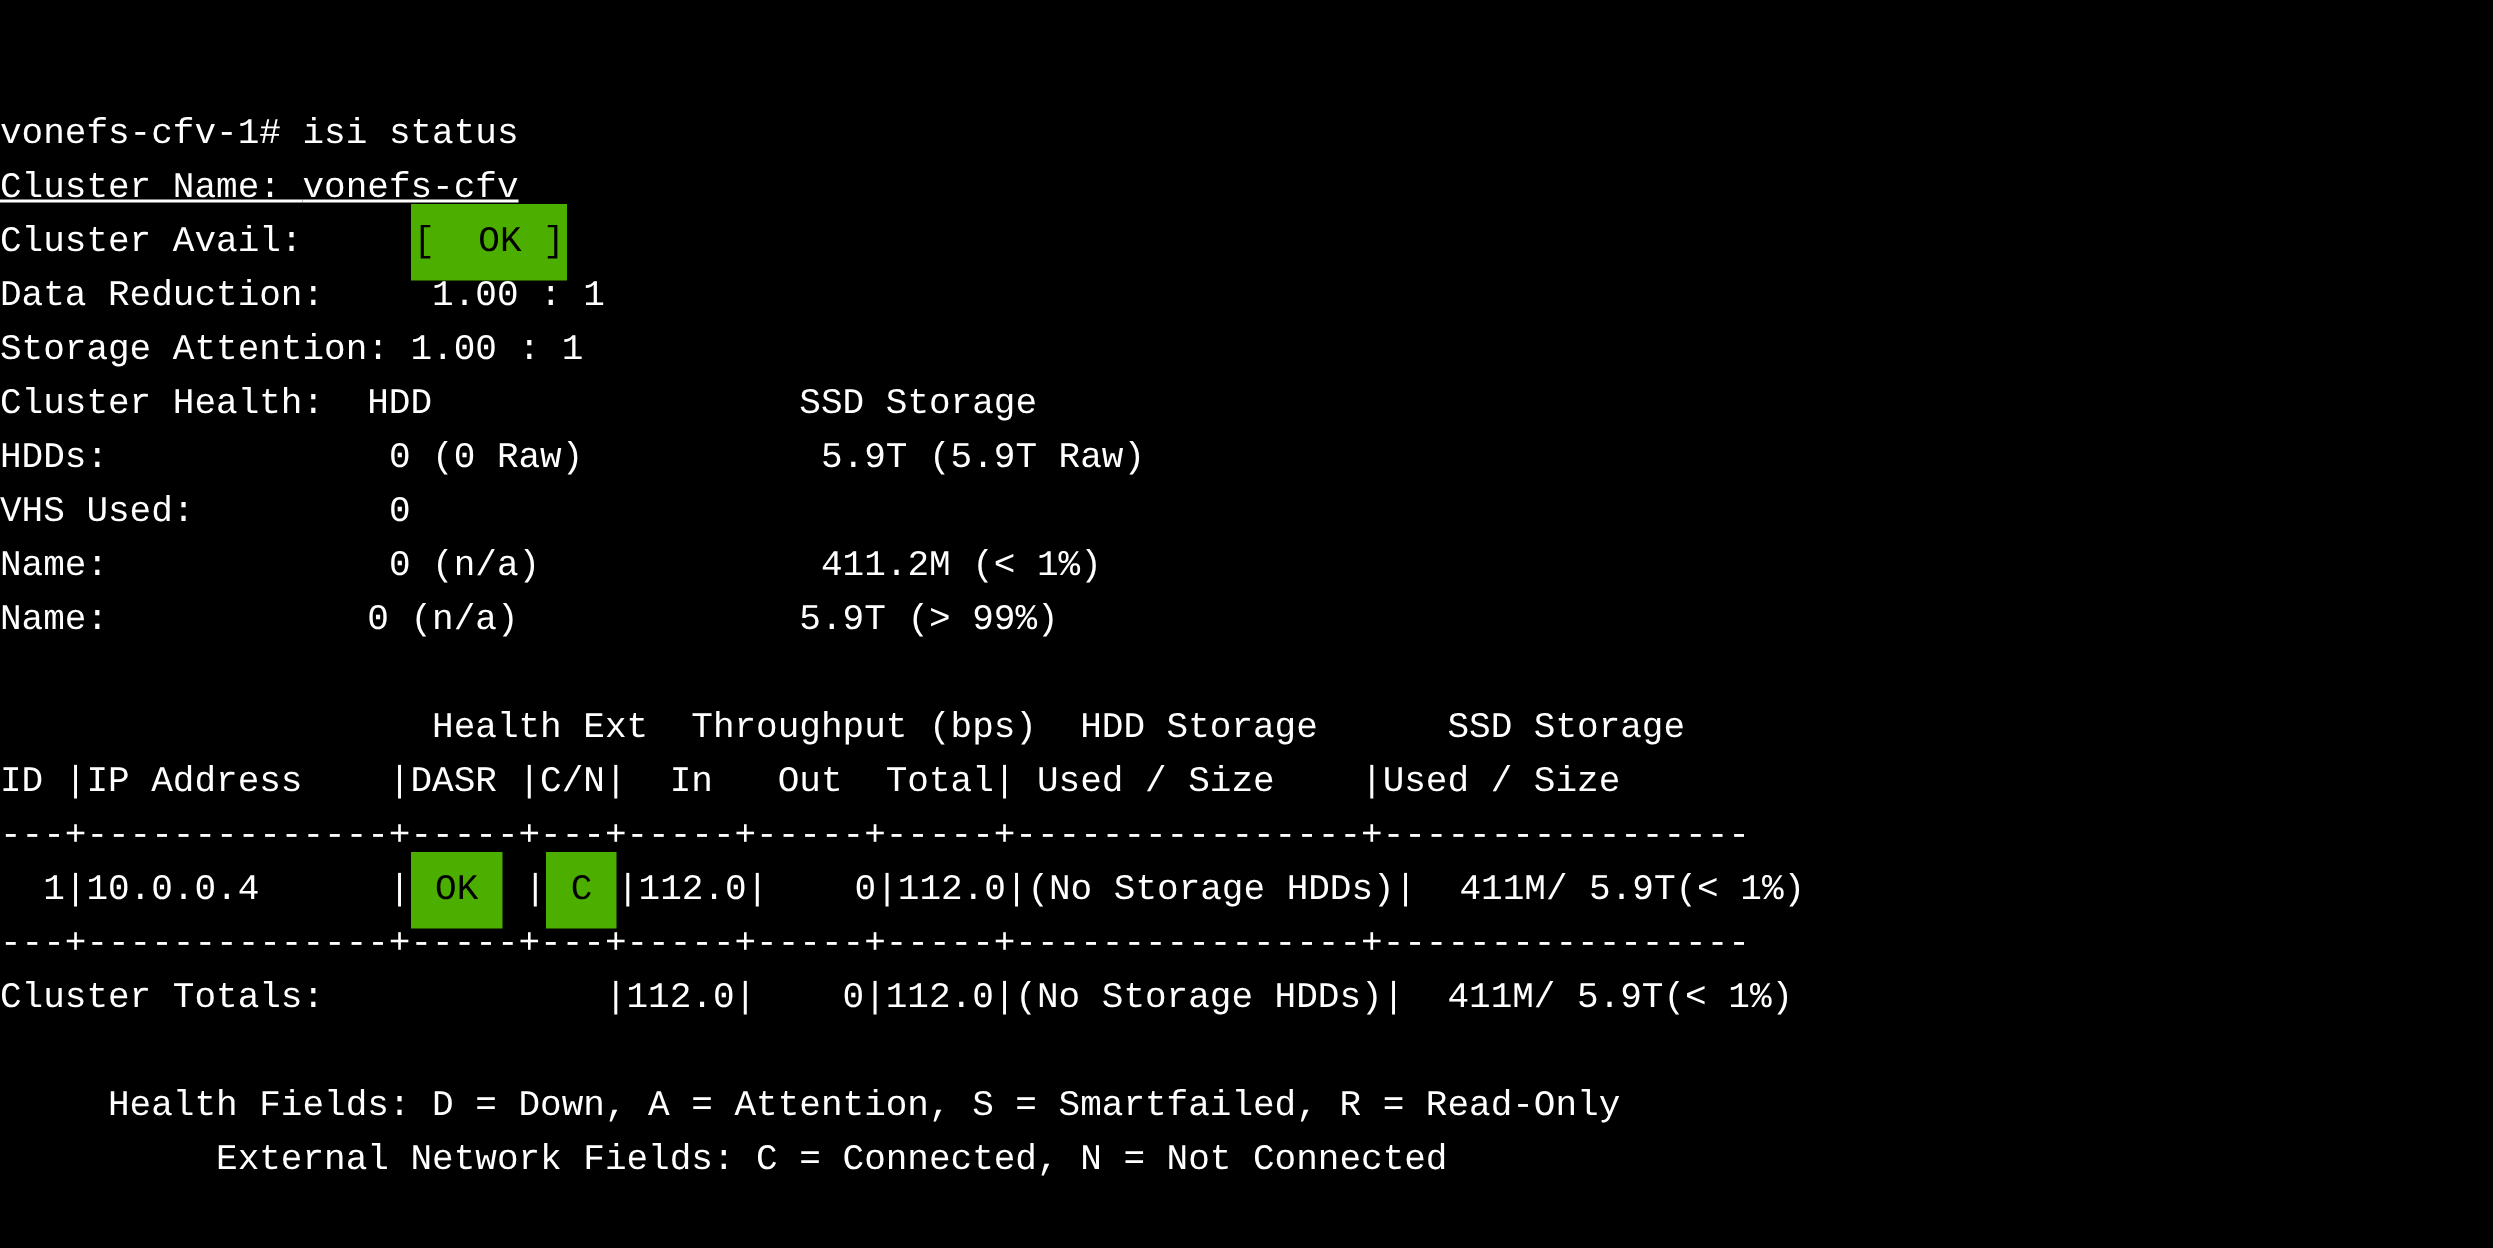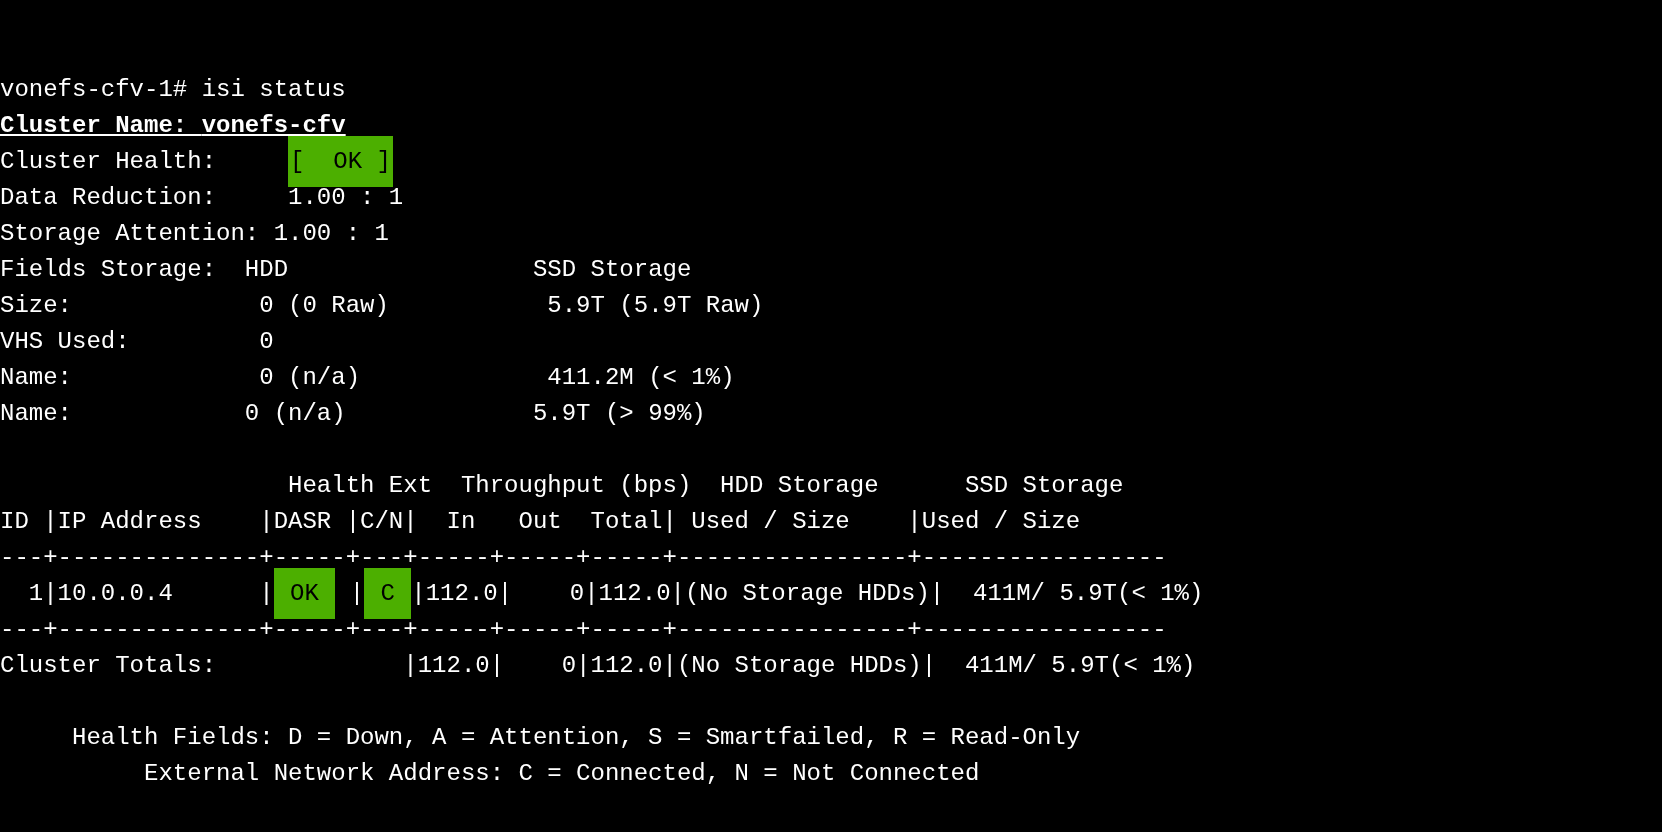--- a/index.html
+++ b/index.html
@@ -18,7 +18,7 @@
       padding: 12px 2px;
     }
     .bold-underline {
-      font-weight: bold;
+      font-weight: normal;
       text-decoration: underline;
       text-align: center;
     }

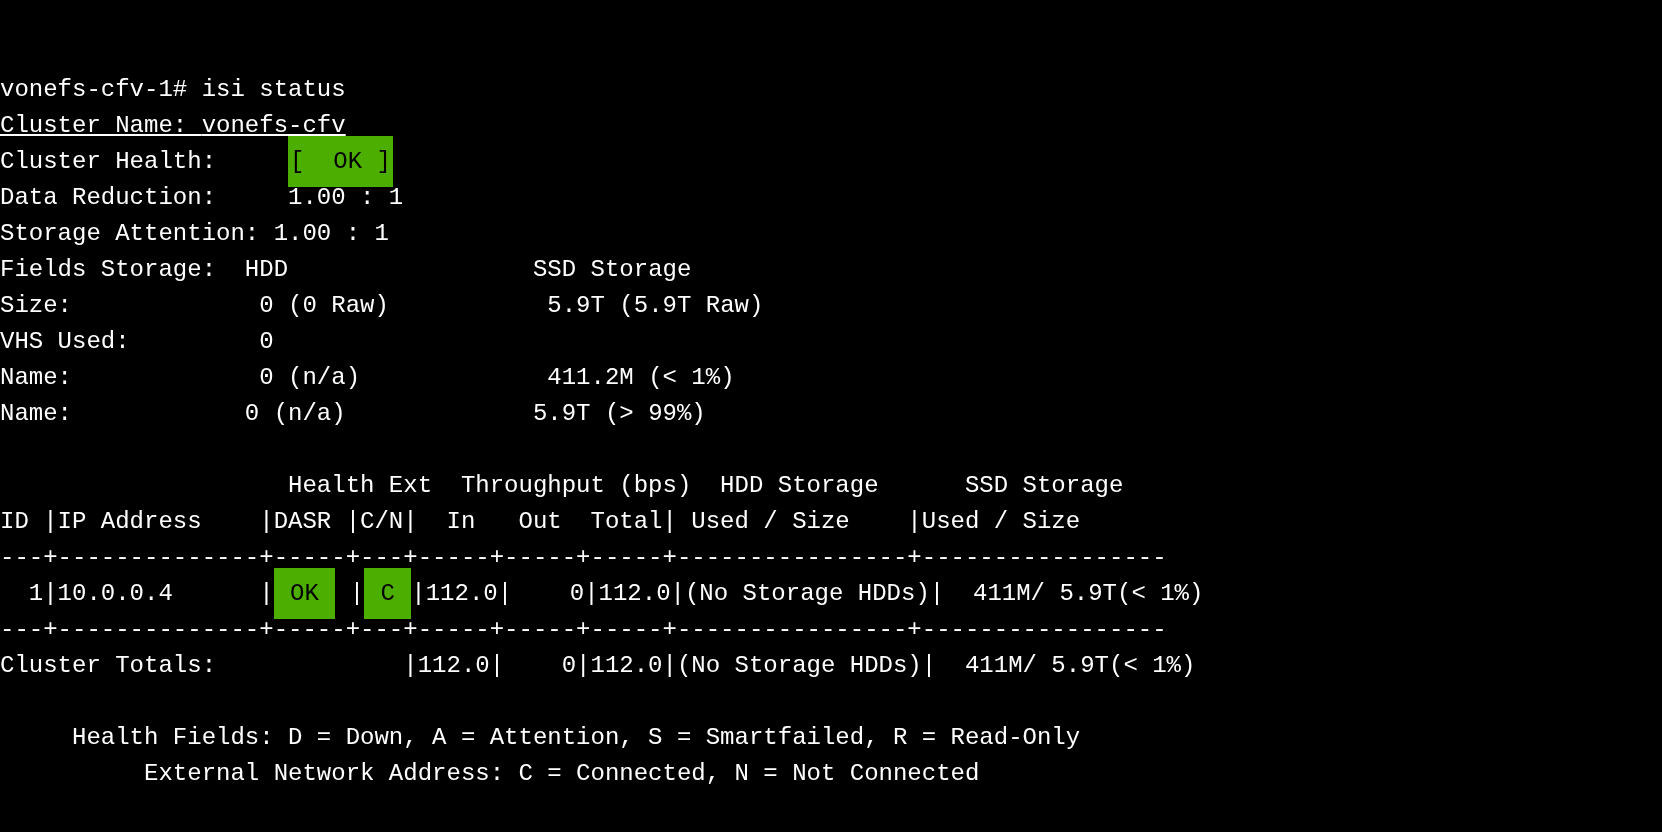--- a/index.html
+++ b/index.html
@@ -28,7 +28,7 @@
 
 <span>vonefs-cfv-1</span># <span>isi status</span>
 <span class="bold-underline">Cluster Name: </span><span class="bold-underline">vonefs-cfv</span>
-<span>Cluster Health:     </span><span class="ok-badge">[  OK ]</span>
+<span>Cluster Avail:     </span><span class="ok-badge">[  OK ]</span>
 <span>Data Reduction:     </span><span>1.00 : 1</span>
 <span>Storage Attention: </span><span>1.00 : 1</span>
 <span>Fields Storage:  </span><span>HDD</span>                 <span>SSD Storage</span>

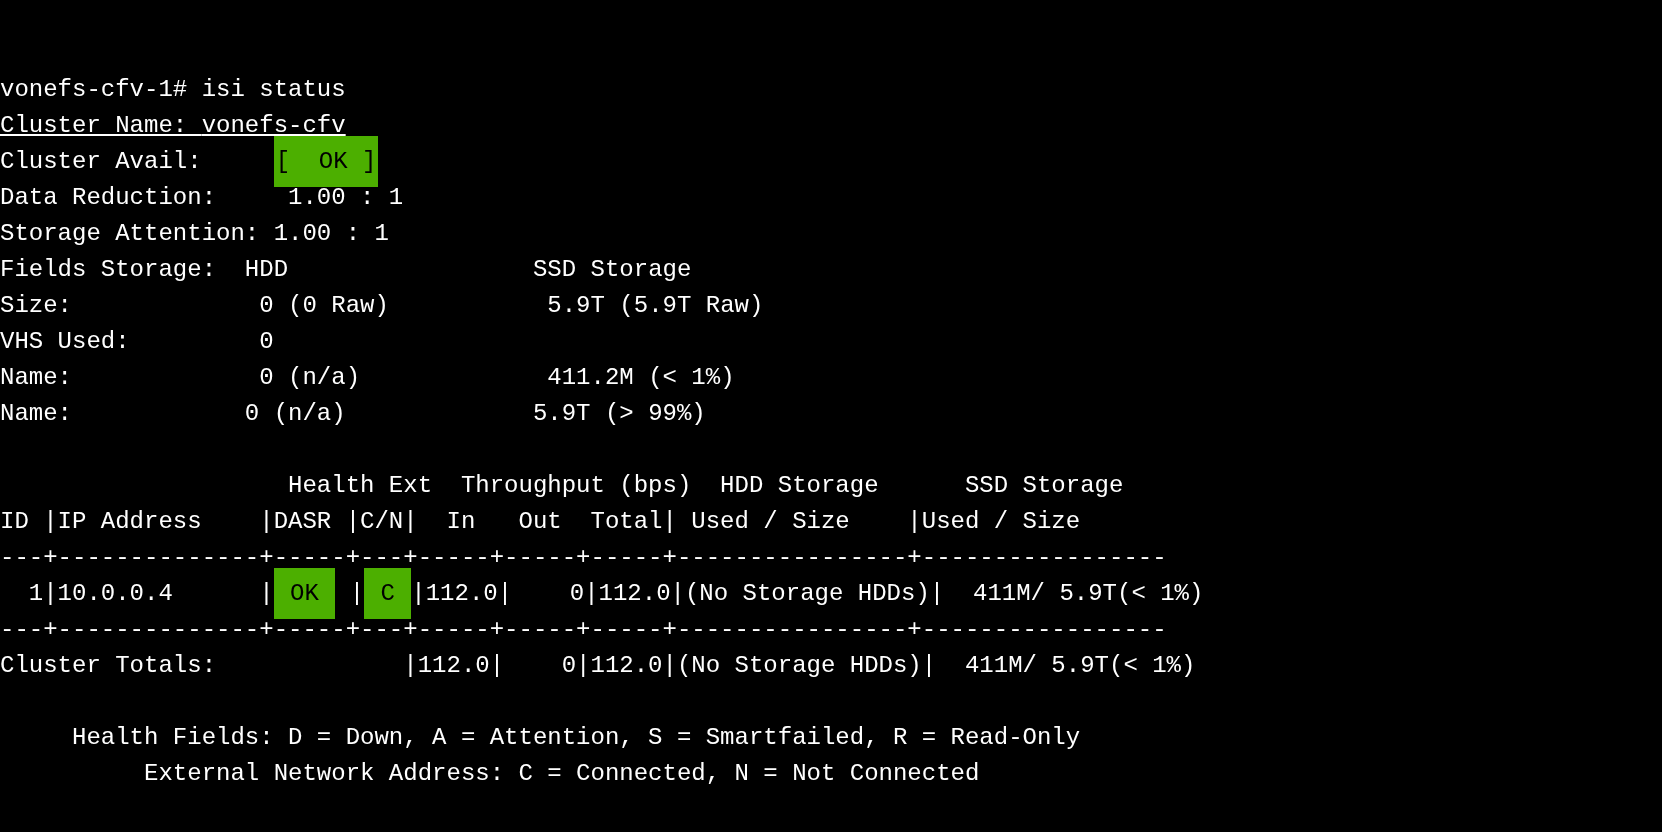--- a/index.html
+++ b/index.html
@@ -31,7 +31,7 @@
 <span>Cluster Avail:     </span><span class="ok-badge">[  OK ]</span>
 <span>Data Reduction:     </span><span>1.00 : 1</span>
 <span>Storage Attention: </span><span>1.00 : 1</span>
-<span>Fields Storage:  </span><span>HDD</span>                 <span>SSD Storage</span>
+<span>Cluster Health:  </span><span>HDD</span>                 <span>SSD Storage</span>
 <span>Size:             </span><span>0 (0 Raw)</span>           <span>5.9T (5.9T Raw)</span>
 <span>VHS Used:         </span><span>0</span>
 <span>Name:             </span><span>0 (n/a)</span>             <span>411.2M (&lt; 1%)</span>

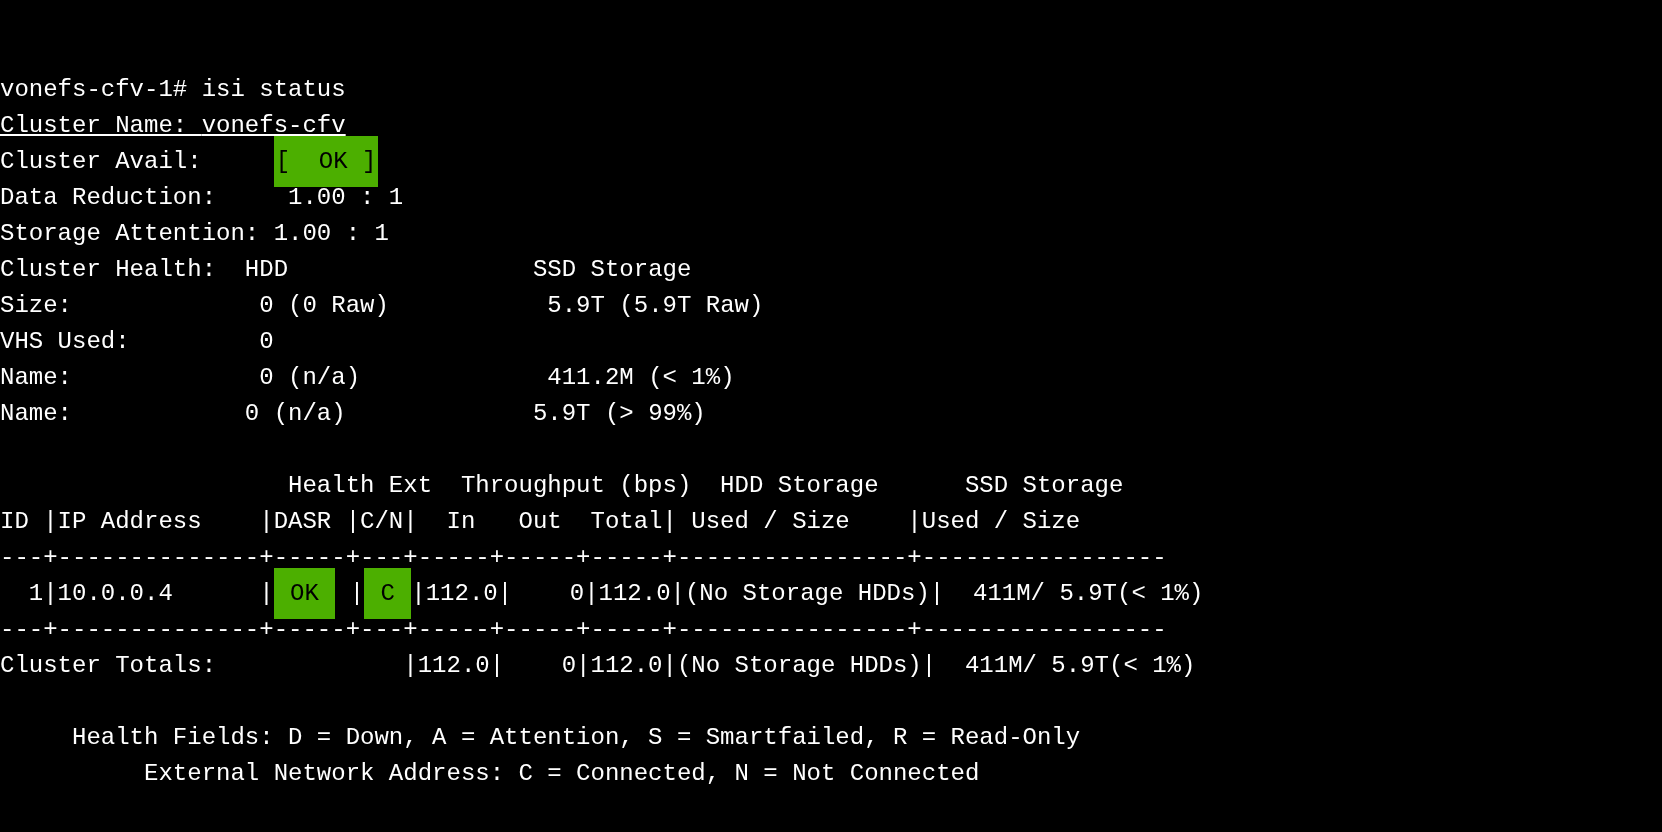--- a/index.html
+++ b/index.html
@@ -32,7 +32,7 @@
 <span>Data Reduction:     </span><span>1.00 : 1</span>
 <span>Storage Attention: </span><span>1.00 : 1</span>
 <span>Cluster Health:  </span><span>HDD</span>                 <span>SSD Storage</span>
-<span>Size:             </span><span>0 (0 Raw)</span>           <span>5.9T (5.9T Raw)</span>
+<span>HDDs:             </span><span>0 (0 Raw)</span>           <span>5.9T (5.9T Raw)</span>
 <span>VHS Used:         </span><span>0</span>
 <span>Name:             </span><span>0 (n/a)</span>             <span>411.2M (&lt; 1%)</span>
 <span>Name:            </span><span>0 (n/a)</span>             <span>5.9T (&gt; 99%)</span>

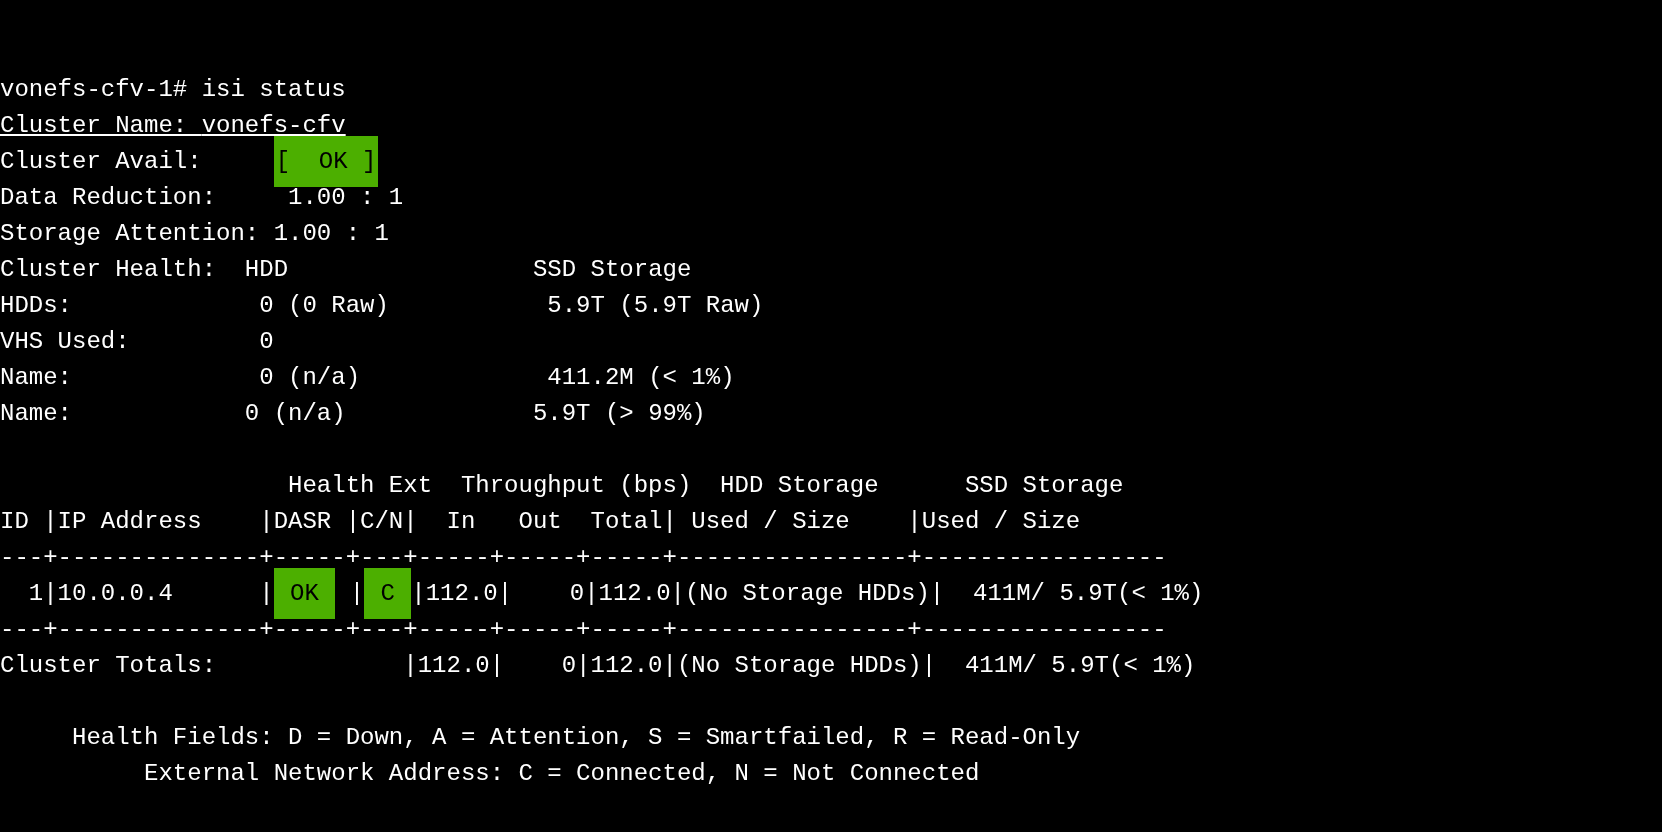--- a/index.html
+++ b/index.html
@@ -45,7 +45,7 @@
 <span>Cluster Totals:             |112.0|    0|112.0|(No Storage HDDs)|  411M/ 5.9T(&lt; 1%)</span>
 
 <span>     Health Fields: D = Down, A = Attention, S = Smartfailed, R = Read-Only</span>
-<span>          External Network Address: C = Connected, N = Not Connected</span>
+<span>          External Network Fields: C = Connected, N = Not Connected</span>
 
 
 </body></html>

